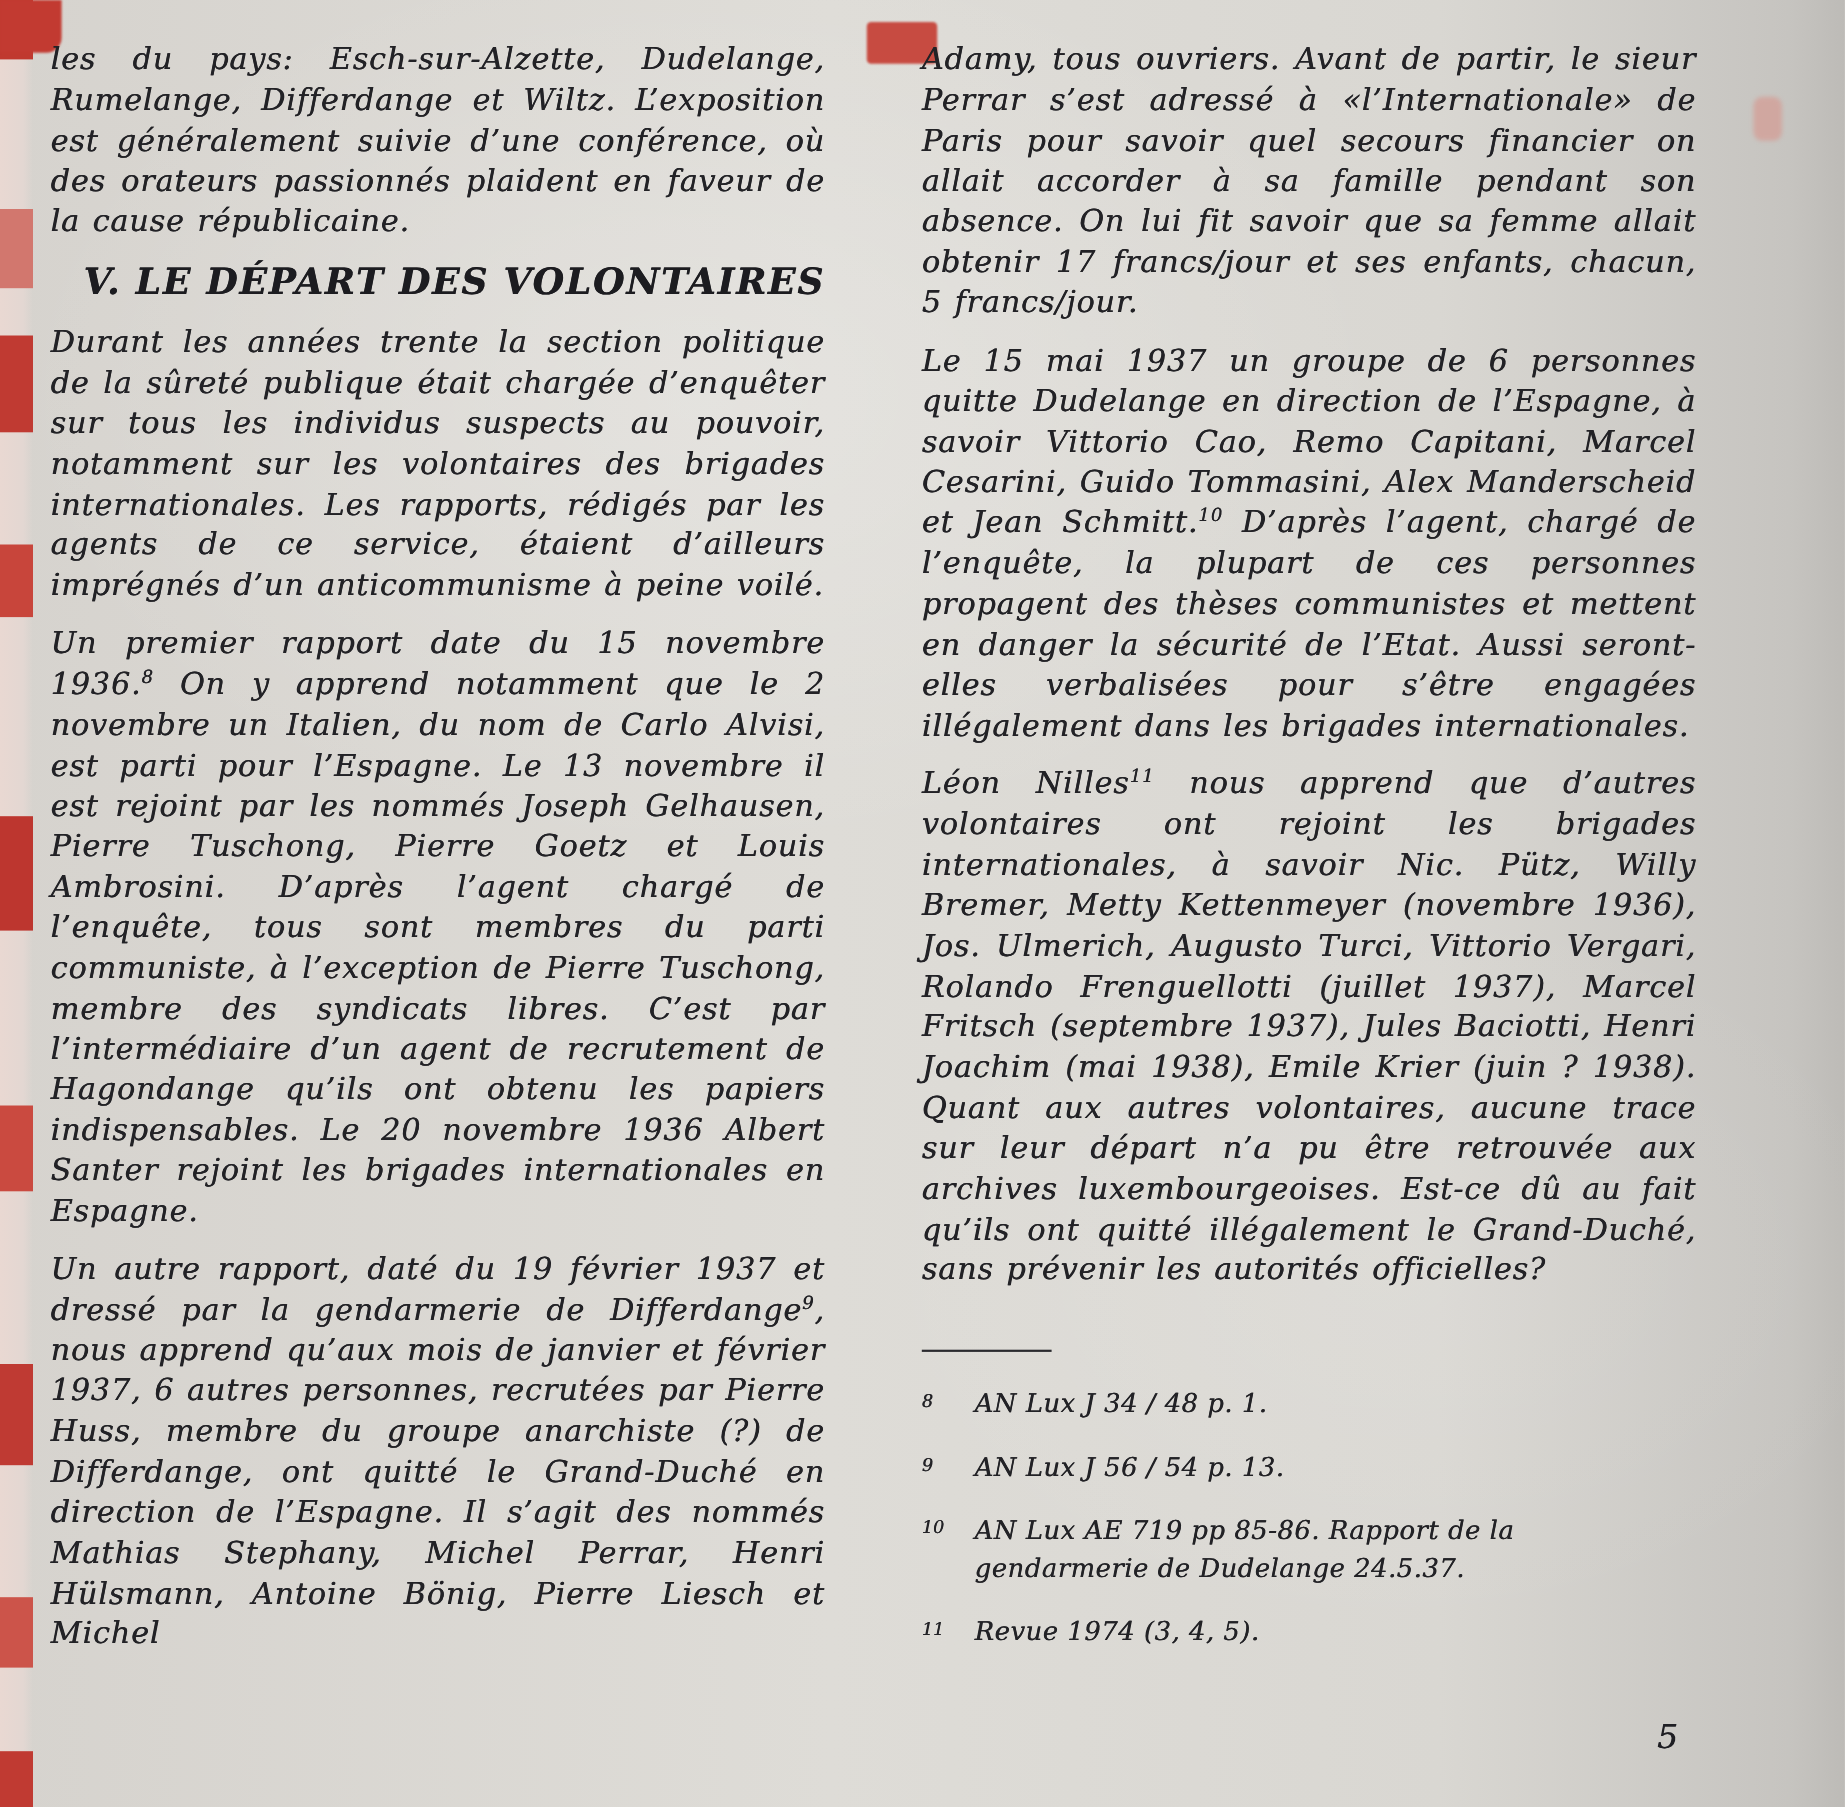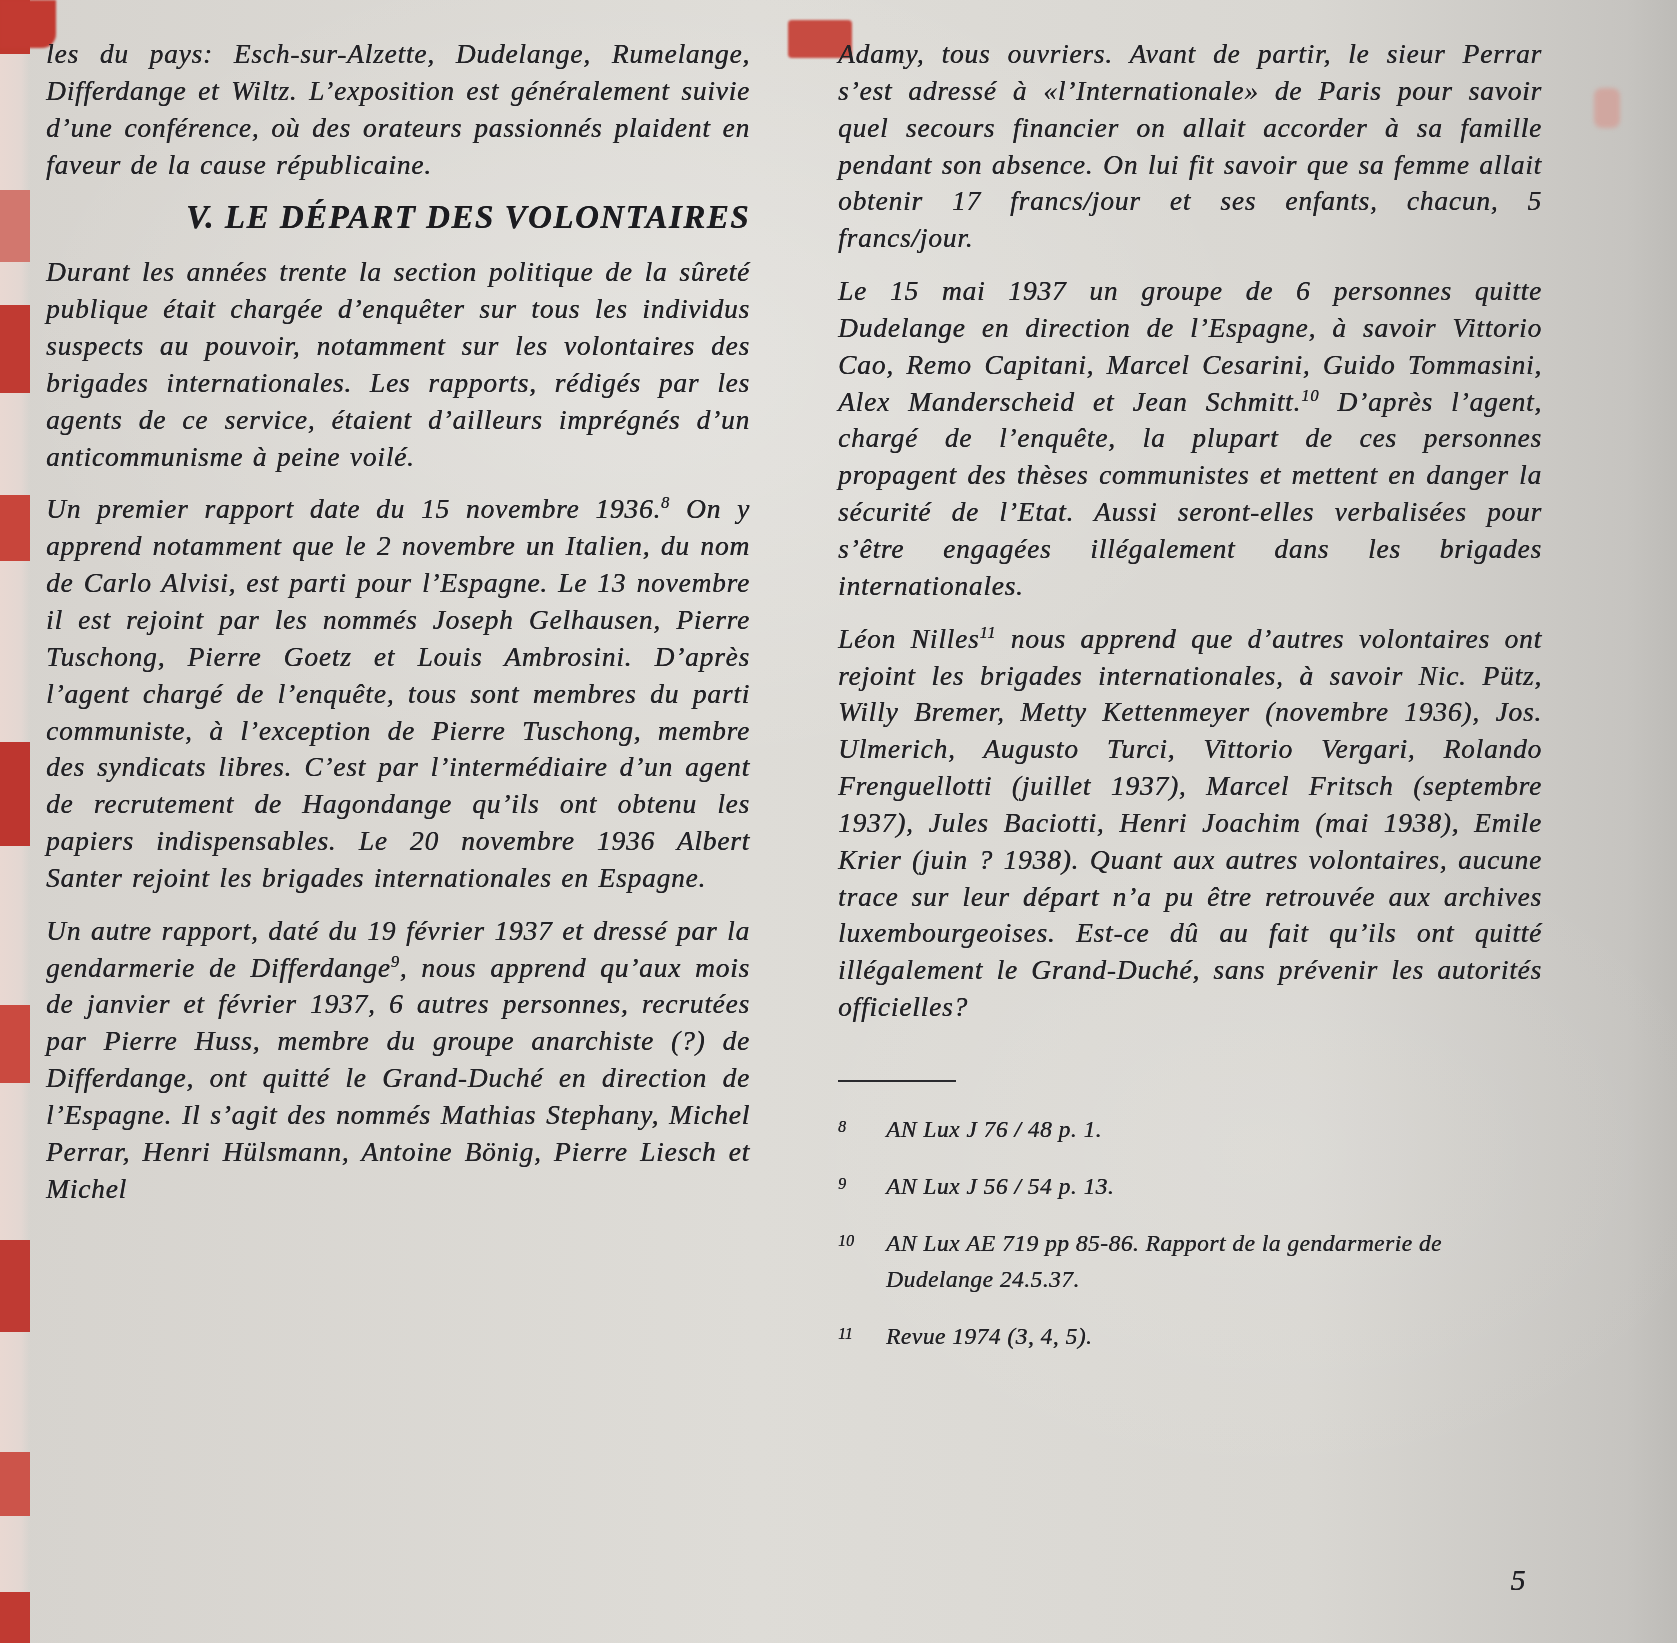--- a/index.html
+++ b/index.html
@@ -2,7 +2,7 @@
 <html><head>
 <meta charset="utf-8">
 <style>
-  * { margin:0; padding:0; box-sizing:border-box;font-family:Liberation Serif, serif; }
+  * { margin:0; padding:0; box-sizing:border-box; }
   html,body { width:1677px; height:1643px; }
   body {
     font-family:"DejaVu Serif","Liberation Serif",serif;

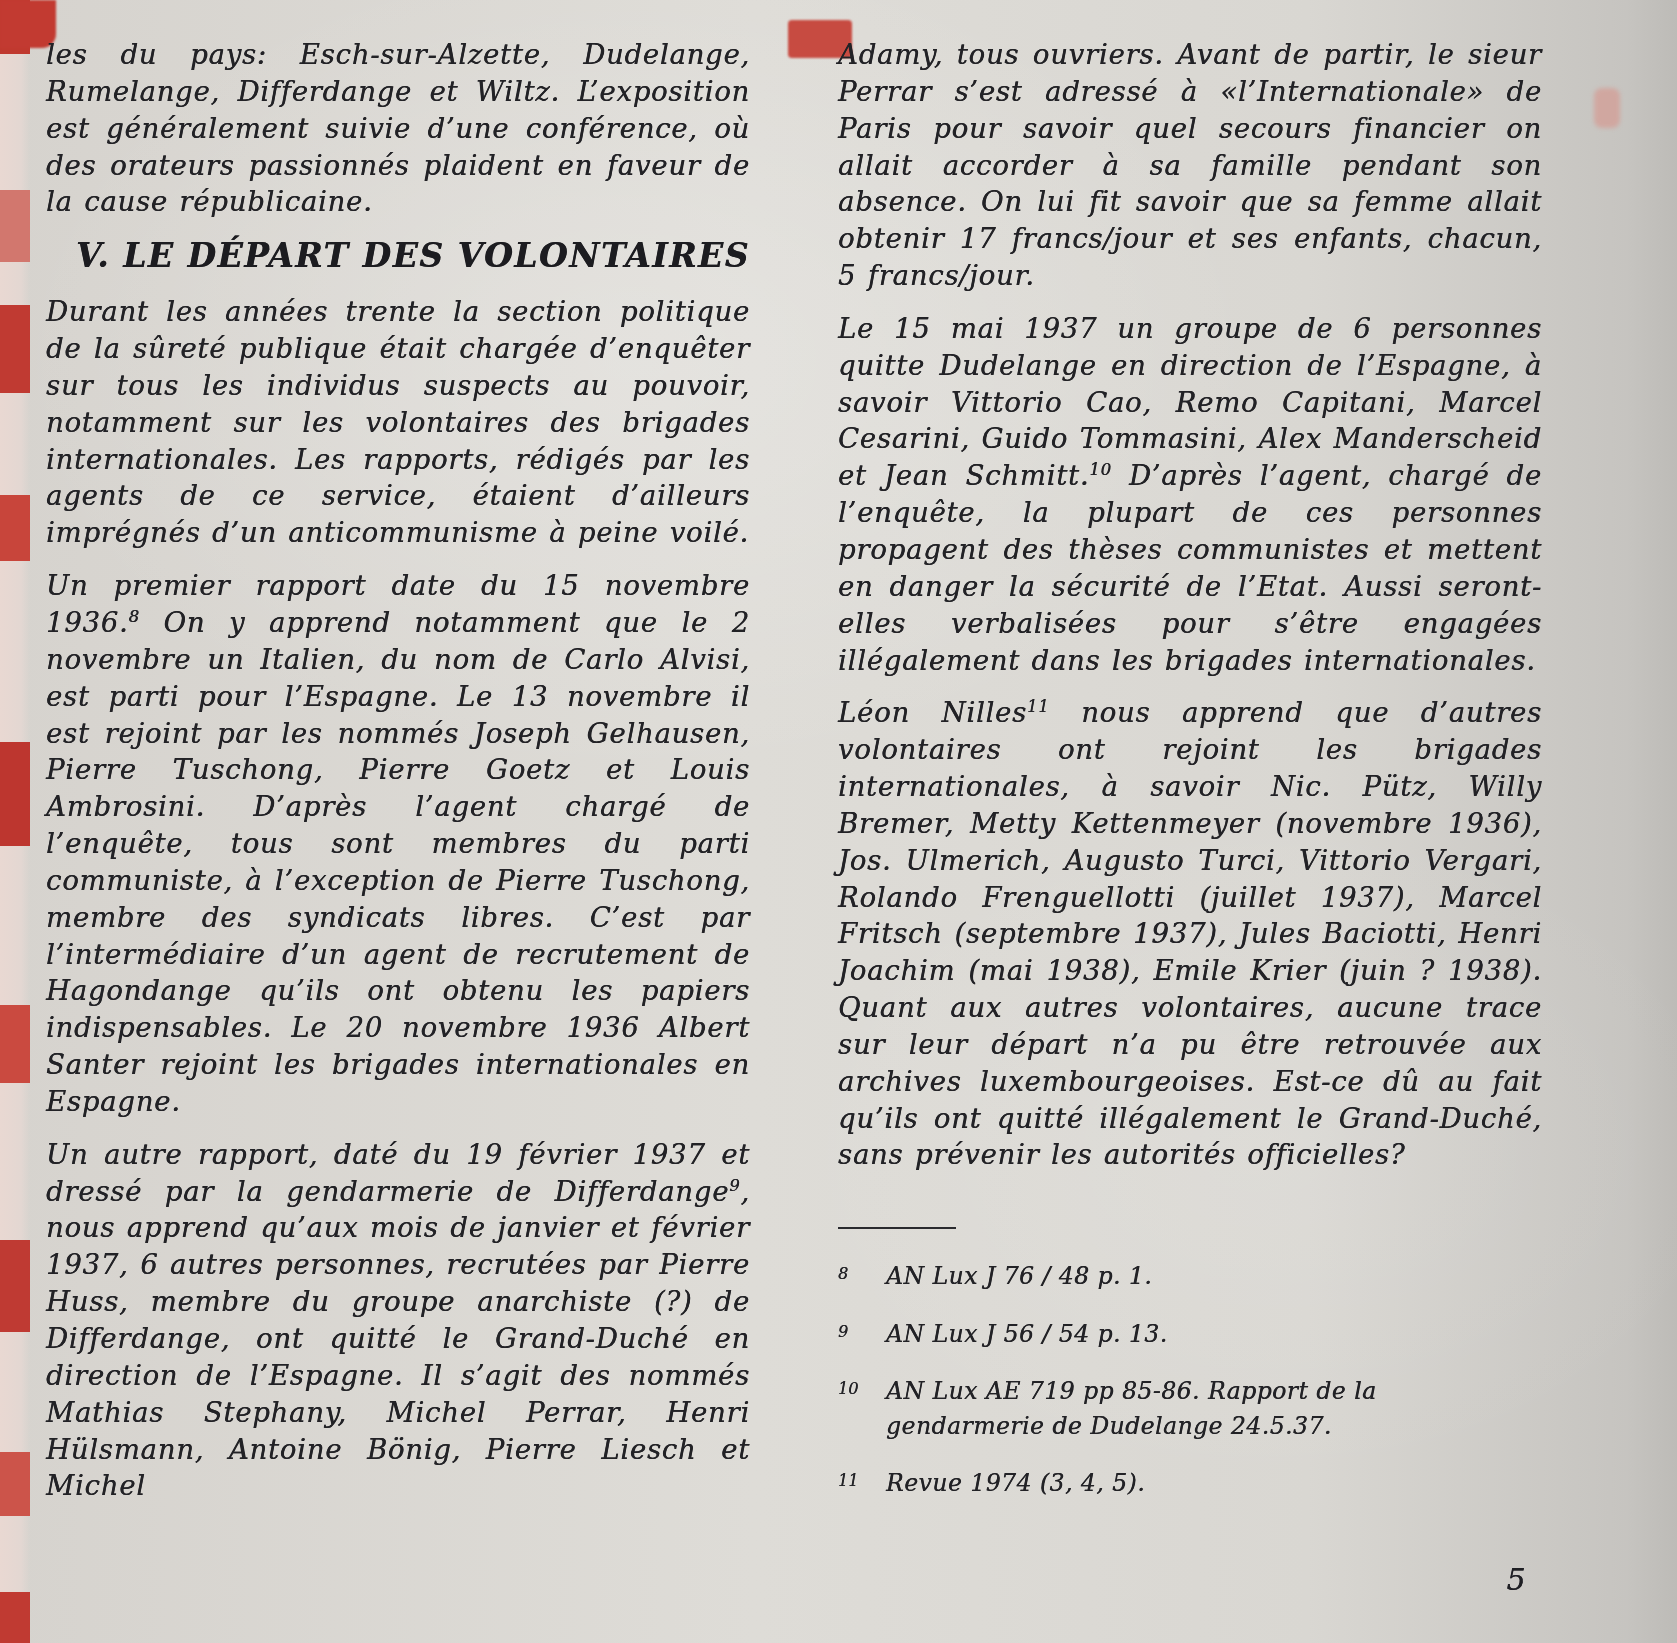--- a/index.html
+++ b/index.html
@@ -112,7 +112,7 @@
 
         <div class="fn">
           <span class="fn-num">8</span>
-          <span class="fn-text">AN Lux J 76 / 48 p. 1.</span>
+          <span class="fn-text">AN Lux J 34 / 48 p. 1.</span>
         </div>
         <div class="fn">
           <span class="fn-num">9</span>

